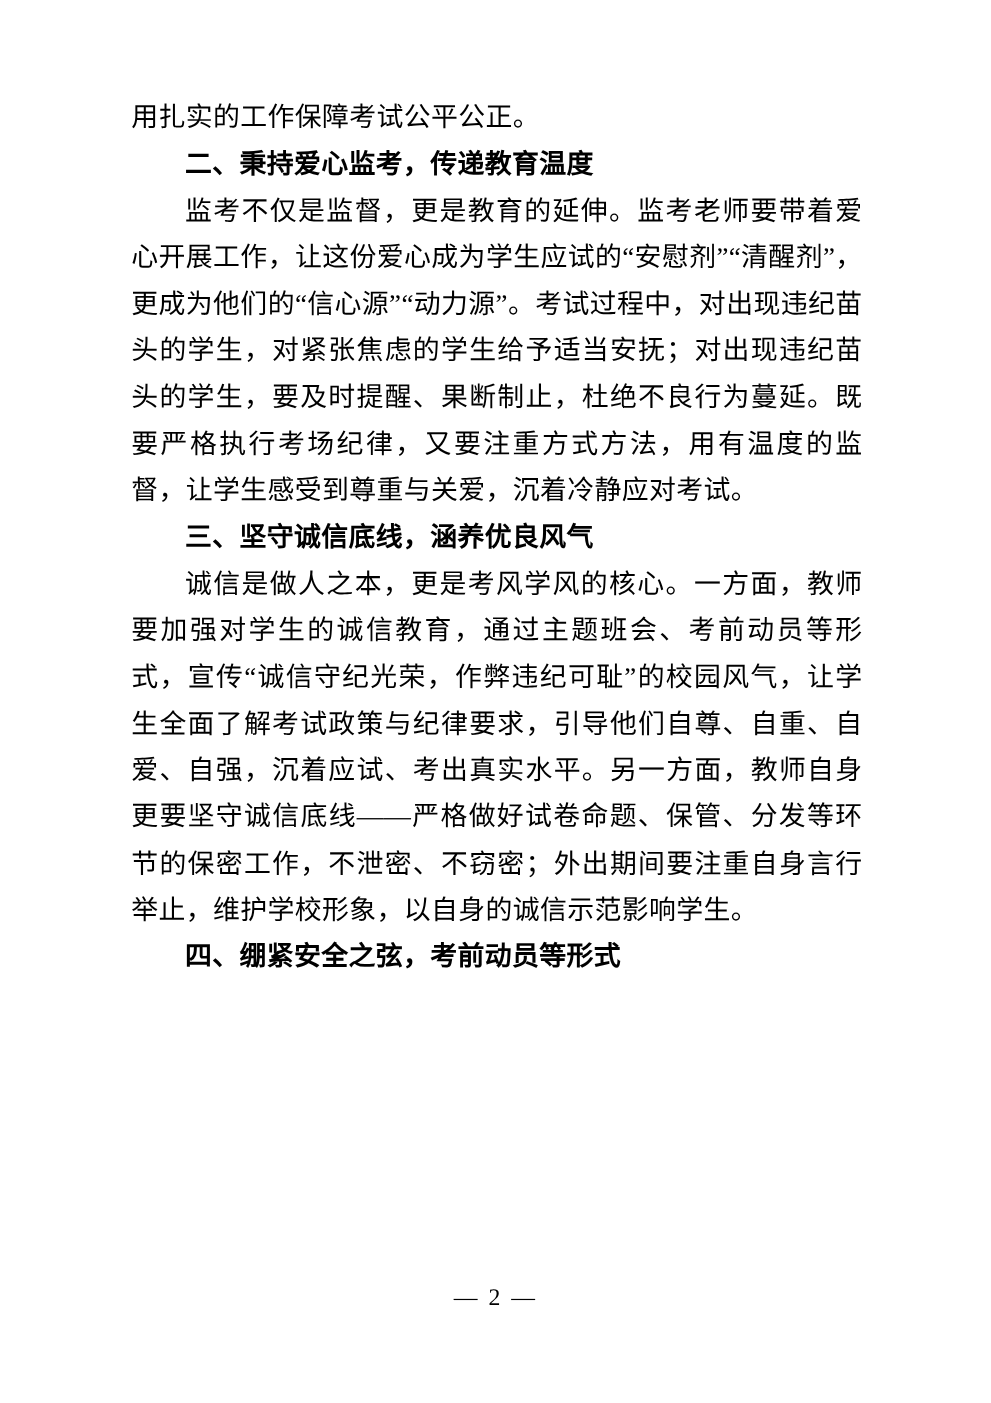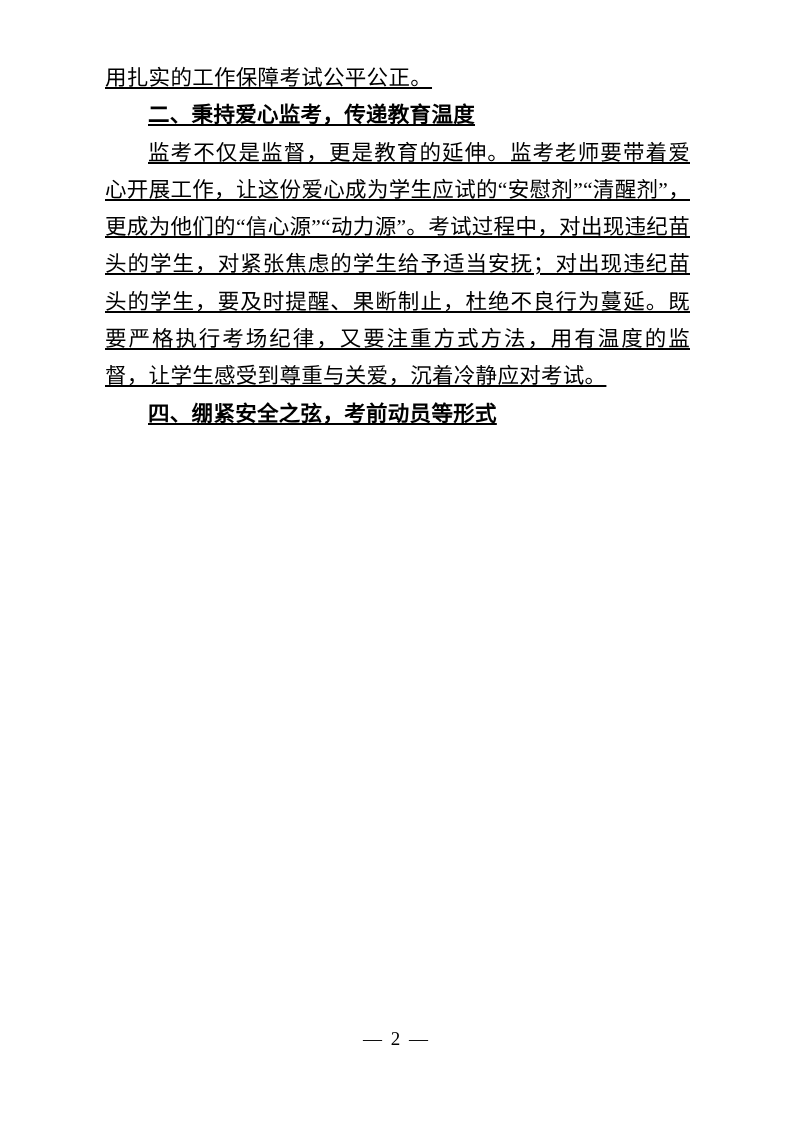--- a/index.html
+++ b/index.html
@@ -23,9 +23,8 @@
     top: 0;
     left: 105px;
     width: 585px;
-    padding-top: 60px;
+    padding-top: 76px;
     box-sizing: content-box;
-    text-decoration: underline;
   }
   .para, .heading {
     margin: 0;

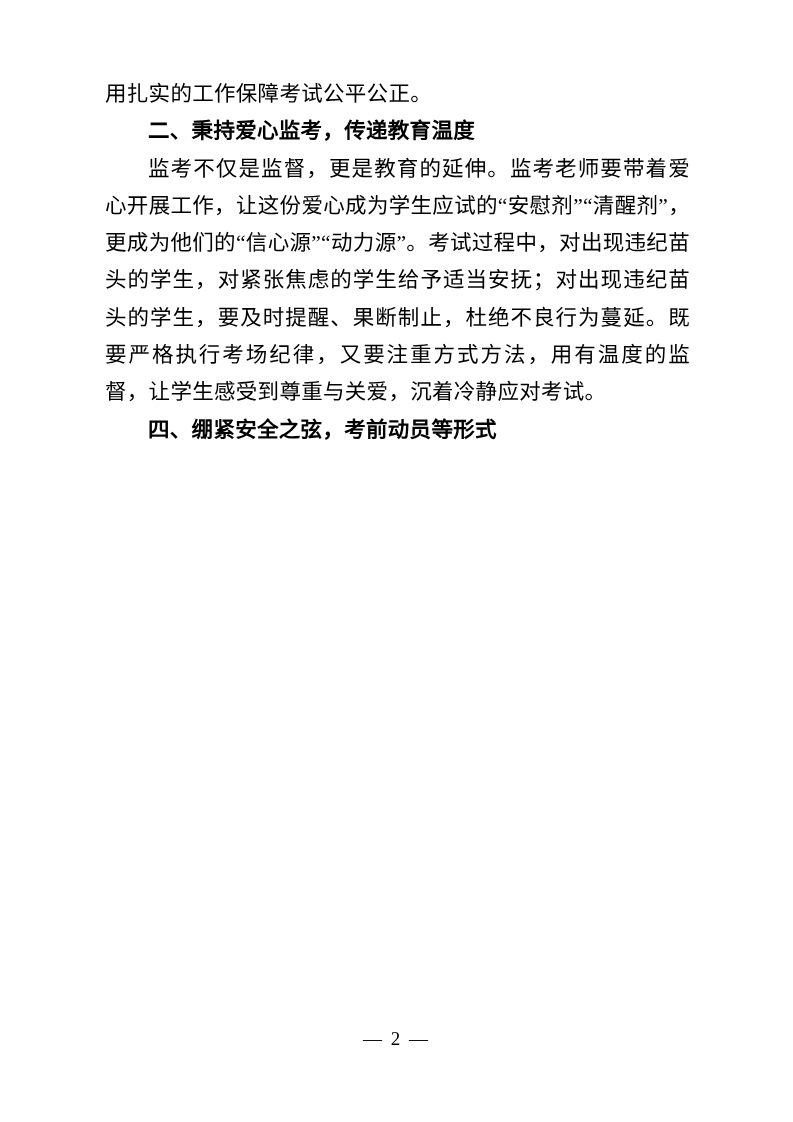--- a/index.html
+++ b/index.html
@@ -74,6 +74,7 @@
 
     <p class="para">监考不仅是监督，更是教育的延伸。监考老师要带着爱心开展工作，让这份爱心成为学生应试的“安慰剂”“清醒剂”，更成为他们的“信心源”“动力源”。考试过程中，对出现违纪苗头的学生，对紧张焦虑的学生给予适当安抚；对出现违纪苗头的学生，要及时提醒、果断制止，杜绝不良行为蔓延。既要严格执行考场纪律，又要注重方式方法，用有温度的监督，让学生感受到尊重与关爱，沉着冷静应对考试。</p>
 
+    <h2 class="heading">三、坚守诚信底线，涵养优良风气</h2>
 
 
     <h2 class="heading">四、绷紧安全之弦，考前动员等形式</h2>

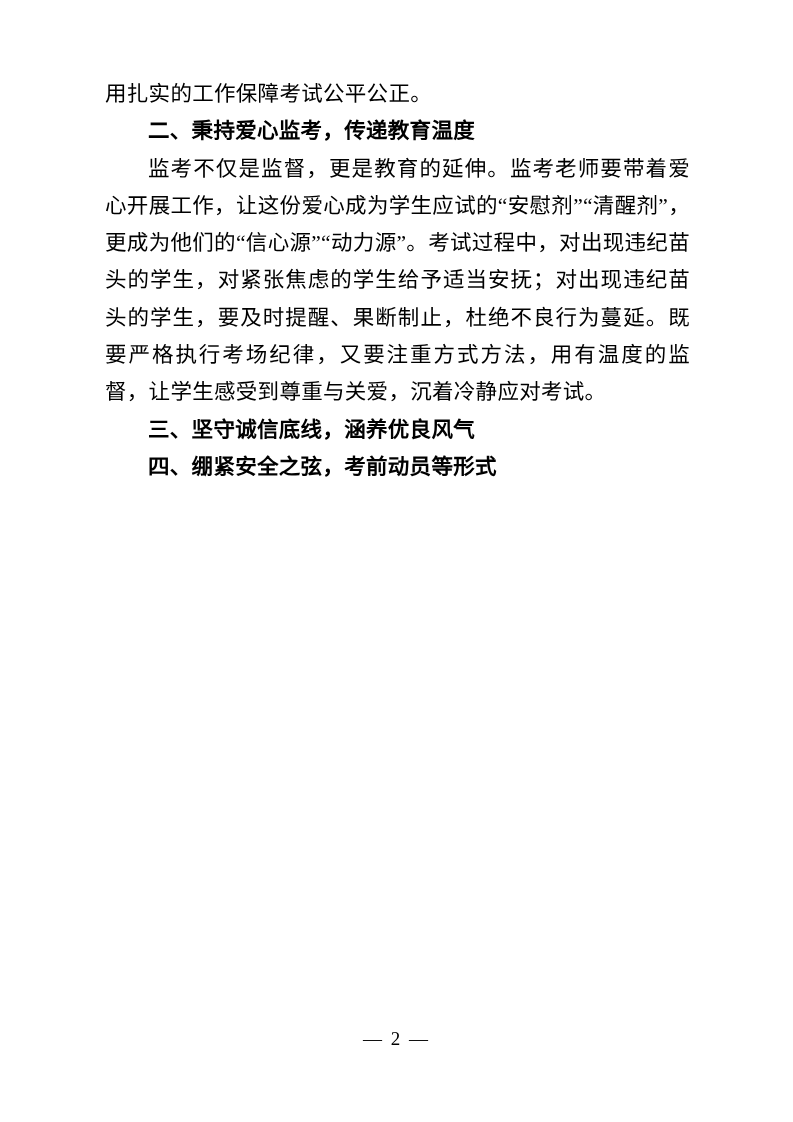--- a/index.html
+++ b/index.html
@@ -76,6 +76,7 @@
 
     <h2 class="heading">三、坚守诚信底线，涵养优良风气</h2>
 
+    <p class="para">诚信是做人之本，更是考风学风的核心。一方面，教师要加强对学生的诚信教育，通过主题班会、考前动员等形式，宣传“诚信守纪光荣，作弊违纪可耻”的校园风气，让学生全面了解考试政策与纪律要求，引导他们自尊、自重、自爱、自强，沉着应试、考出真实水平。另一方面，教师自身更要坚守诚信底线——严格做好试卷命题、保管、分发等环节的保密工作，不泄密、不窃密；外出期间要注重自身言行举止，维护学校形象，以自身的诚信示范影响学生。</p>
 
     <h2 class="heading">四、绷紧安全之弦，考前动员等形式</h2>
 

